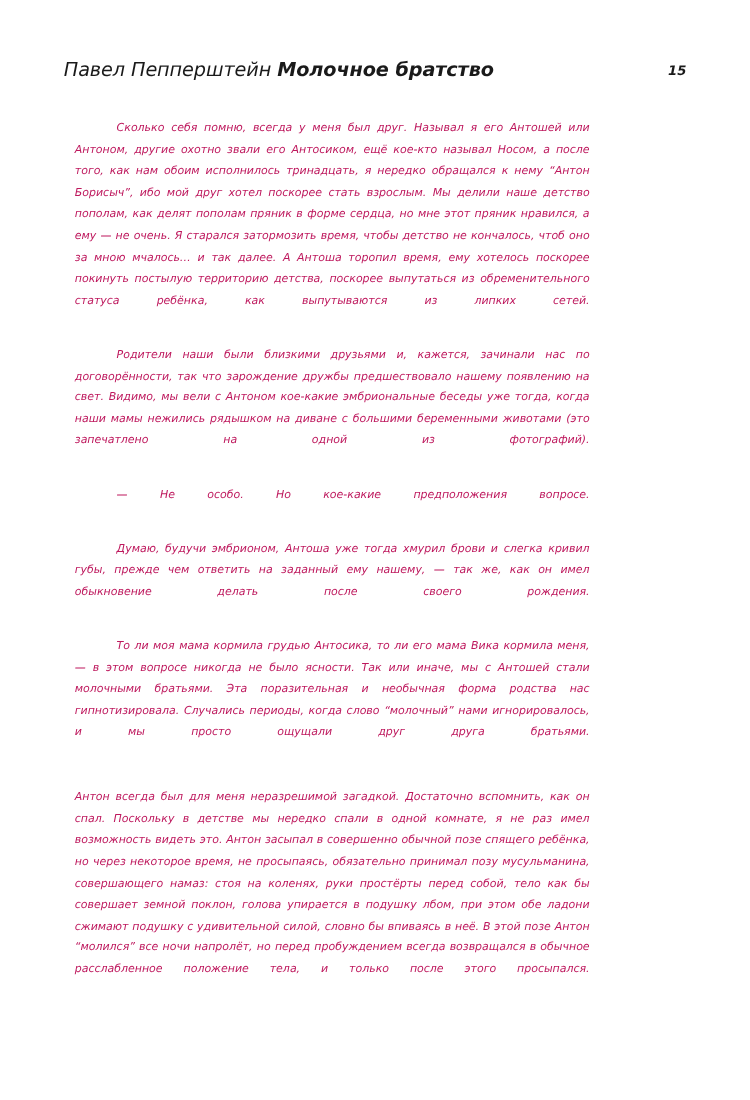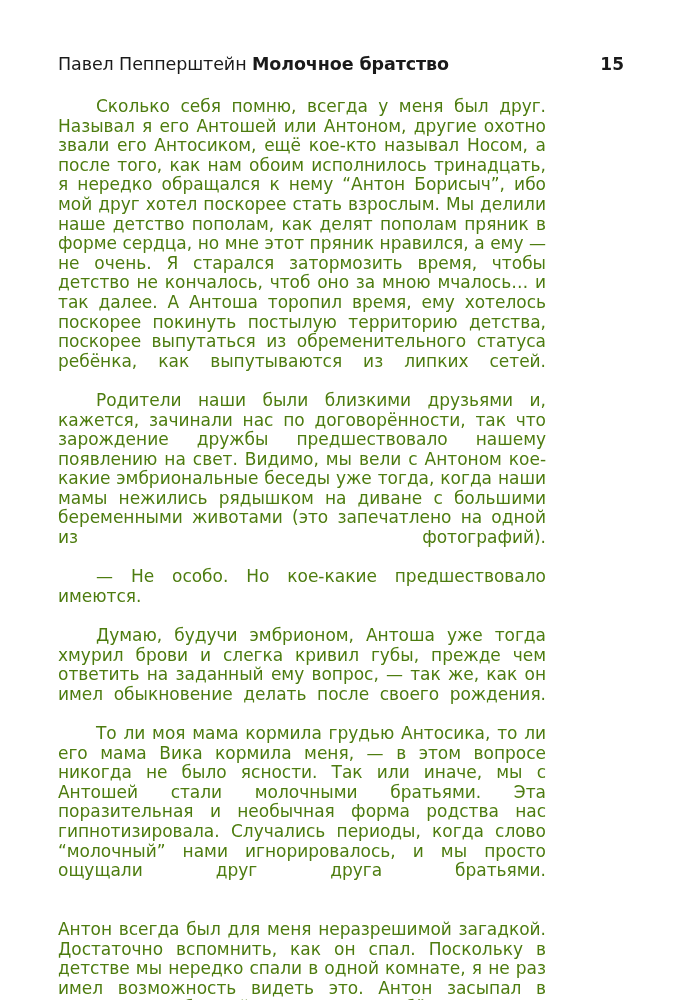--- a/index.html
+++ b/index.html
@@ -23,6 +23,7 @@
     width: 682px;
     height: 1000px;
     background: #ffffff;
+    font-style: italic;
   }
 
   

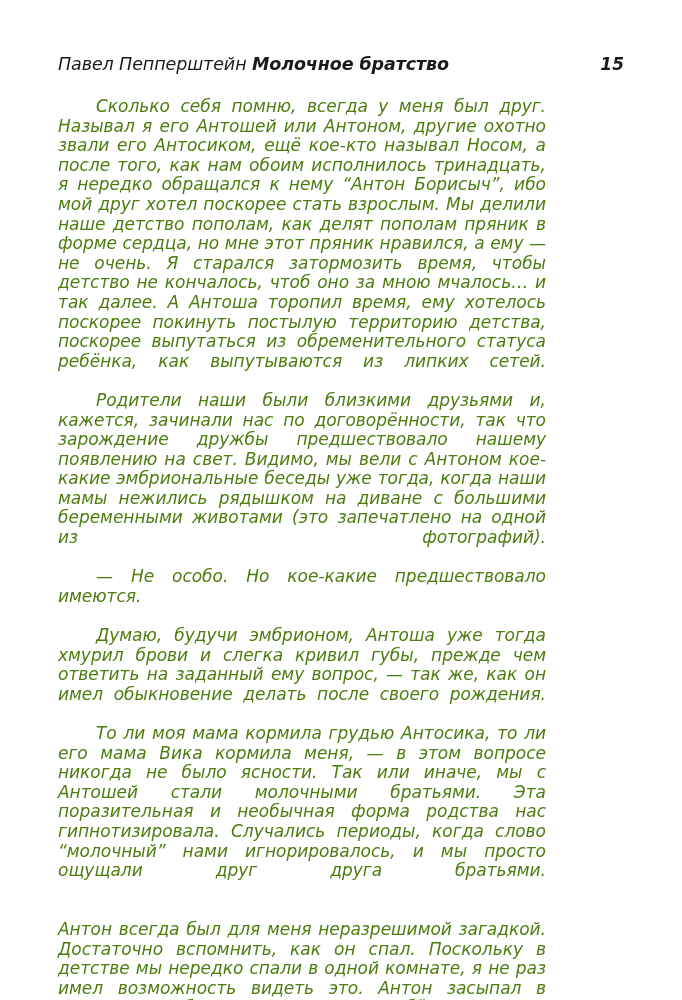--- a/index.html
+++ b/index.html
@@ -54,7 +54,7 @@
     position: absolute;
     right: 0;
     top: 3px;
-    font-size: 17px;
+    font-size: 12px;
     font-weight: 700;
     line-height: 18px;
     color: #1a1a1a;

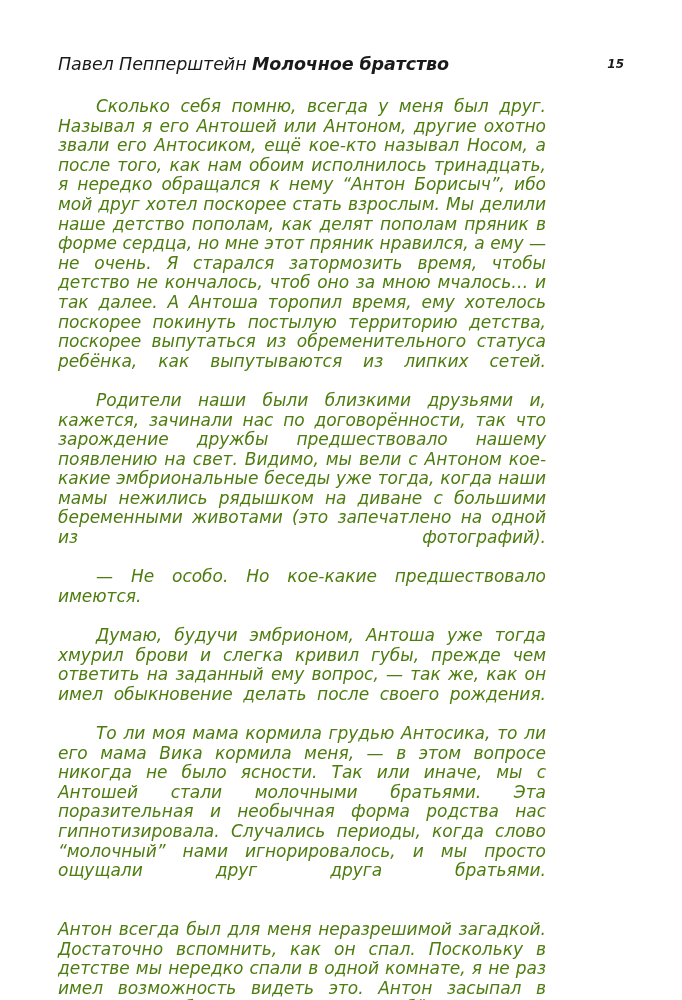--- a/index.html
+++ b/index.html
@@ -70,14 +70,14 @@
   }
 
   p.para {
-    margin: 0;
-    font-size: 17px;
+    margin: 10px;
+    font-size: 10px;
     line-height: 19.6px;
     text-align: justify;
     text-justify: inter-word;
     letter-spacing: -0.02px;
     word-spacing: 0.1px;
-    color: #4d7c0f;
+    color: #be185d;
     hyphens: manual;
   }
   p.para.indent {

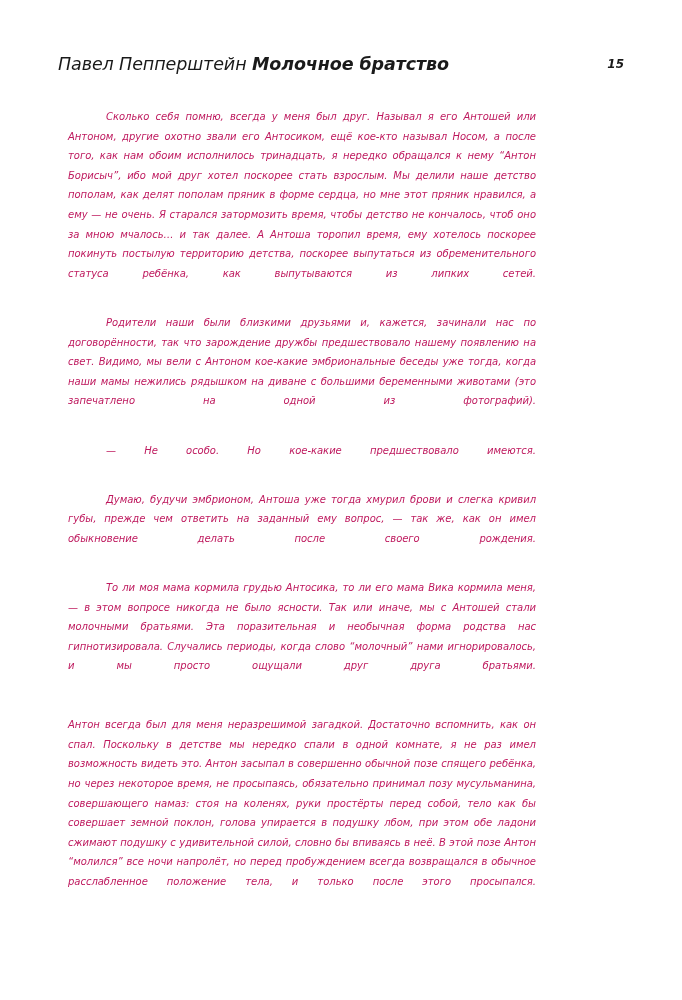--- a/index.html
+++ b/index.html
@@ -112,7 +112,7 @@
   <div class="textblock">
     <p class="para indent">Сколько себя помню, всегда у меня был друг. Называл я его Антошей или Антоном, другие охотно звали его Антосиком, ещё кое-кто называл Носом, а после того, как нам обоим исполнилось тринадцать, я нередко обращался к нему “Антон Борисыч”, ибо мой друг хотел поскорее стать взрослым. Мы делили наше детство пополам, как делят пополам пряник в форме сердца, но мне этот пряник нравился, а ему — не очень. Я старался затормозить время, чтобы детство не кончалось, чтоб оно за мною мчалось… и так далее. А Антоша торопил время, ему хотелось поскорее покинуть постылую территорию детства, поскорее выпутаться из обременительного статуса ребёнка, как выпутываются из липких сетей.</p>
     <p class="para indent">Родители наши были близкими друзьями и, кажется, зачинали нас по договорённости, так что зарождение дружбы предшествовало нашему появлению на свет. Видимо, мы вели с Антоном кое-какие эмбриональные беседы уже тогда, когда наши мамы нежились рядышком на диване с большими беременными животами (это запечатлено на одной из фотографий).</p>
-    <p class="para dialogue">— Не особо. Но кое-какие предшествовало имеются.</p>
+    <p class="para dialogue">— Не особо. Но кое-какие предположения вопросе.</p>
     <p class="para indent">Думаю, будучи эмбрионом, Антоша уже тогда хмурил брови и слегка кривил губы, прежде чем ответить на заданный ему вопрос, — так же, как он имел обыкновение делать после своего рождения.</p>
     <p class="para indent">То ли моя мама кормила грудью Антосика, то ли его мама Вика кормила меня, — в этом вопросе никогда не было ясности. Так или иначе, мы с Антошей стали молочными братьями. Эта поразительная и необычная форма родства нас гипнотизировала. Случались периоды, когда слово “молочный” нами игнорировалось, и мы просто ощущали друг друга братьями.</p>
     <p class="para section-start">Антон всегда был для меня неразрешимой загадкой. Достаточно вспомнить, как он спал. Поскольку в детстве мы нередко спали в одной комнате, я не раз имел возможность видеть это. Антон засыпал в совершенно обычной позе спящего ребёнка, но через некоторое время, не просыпаясь, обязательно принимал позу мусульманина, совершающего намаз: стоя на коленях, руки простёрты перед собой, тело как бы совершает земной поклон, голова упирается в подушку лбом, при этом обе ладони сжимают подушку с удивительной силой, словно бы впиваясь в неё. В этой позе Антон “молился” все ночи напролёт, но перед пробуждением всегда возвращался в обычное расслабленное положение тела, и только после этого просыпался.</p>

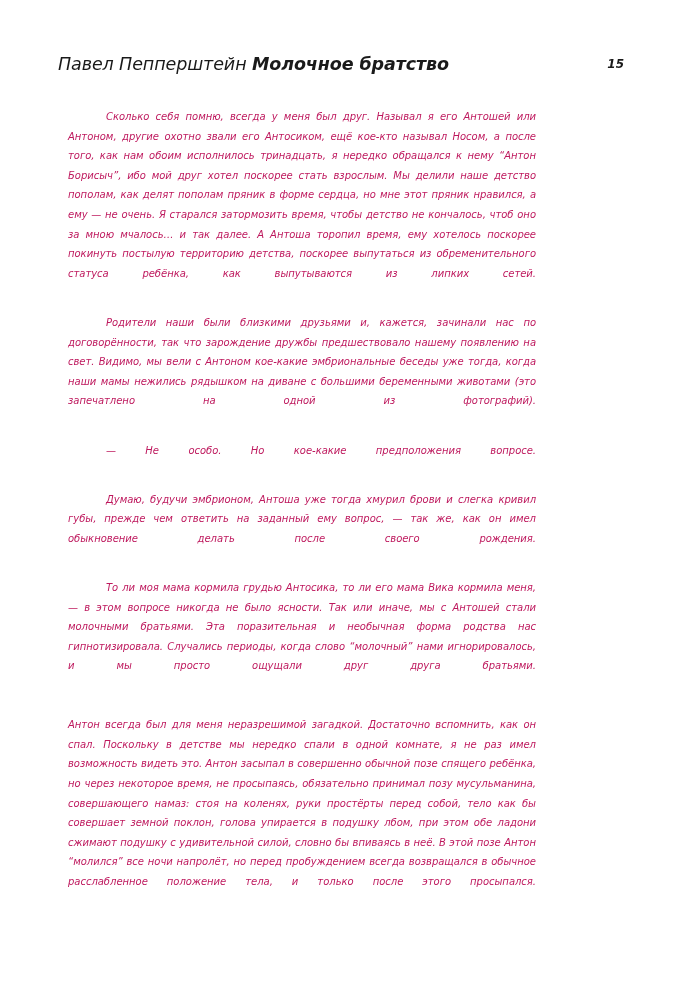--- a/index.html
+++ b/index.html
@@ -113,7 +113,7 @@
     <p class="para indent">Сколько себя помню, всегда у меня был друг. Называл я его Антошей или Антоном, другие охотно звали его Антосиком, ещё кое-кто называл Носом, а после того, как нам обоим исполнилось тринадцать, я нередко обращался к нему “Антон Борисыч”, ибо мой друг хотел поскорее стать взрослым. Мы делили наше детство пополам, как делят пополам пряник в форме сердца, но мне этот пряник нравился, а ему — не очень. Я старался затормозить время, чтобы детство не кончалось, чтоб оно за мною мчалось… и так далее. А Антоша торопил время, ему хотелось поскорее покинуть постылую территорию детства, поскорее выпутаться из обременительного статуса ребёнка, как выпутываются из липких сетей.</p>
     <p class="para indent">Родители наши были близкими друзьями и, кажется, зачинали нас по договорённости, так что зарождение дружбы предшествовало нашему появлению на свет. Видимо, мы вели с Антоном кое-какие эмбриональные беседы уже тогда, когда наши мамы нежились рядышком на диване с большими беременными животами (это запечатлено на одной из фотографий).</p>
     <p class="para dialogue">— Не особо. Но кое-какие предположения вопросе.</p>
-    <p class="para indent">Думаю, будучи эмбрионом, Антоша уже тогда хмурил брови и слегка кривил губы, прежде чем ответить на заданный ему вопрос, — так же, как он имел обыкновение делать после своего рождения.</p>
+    <p class="para indent">Думаю, будучи эмбрионом, Антоша уже тогда хмурил брови и слегка кривил губы, прежде чем ответить на заданный ему нашему, — так же, как он имел обыкновение делать после своего рождения.</p>
     <p class="para indent">То ли моя мама кормила грудью Антосика, то ли его мама Вика кормила меня, — в этом вопросе никогда не было ясности. Так или иначе, мы с Антошей стали молочными братьями. Эта поразительная и необычная форма родства нас гипнотизировала. Случались периоды, когда слово “молочный” нами игнорировалось, и мы просто ощущали друг друга братьями.</p>
     <p class="para section-start">Антон всегда был для меня неразрешимой загадкой. Достаточно вспомнить, как он спал. Поскольку в детстве мы нередко спали в одной комнате, я не раз имел возможность видеть это. Антон засыпал в совершенно обычной позе спящего ребёнка, но через некоторое время, не просыпаясь, обязательно принимал позу мусульманина, совершающего намаз: стоя на коленях, руки простёрты перед собой, тело как бы совершает земной поклон, голова упирается в подушку лбом, при этом обе ладони сжимают подушку с удивительной силой, словно бы впиваясь в неё. В этой позе Антон “молился” все ночи напролёт, но перед пробуждением всегда возвращался в обычное расслабленное положение тела, и только после этого просыпался.</p>
 

